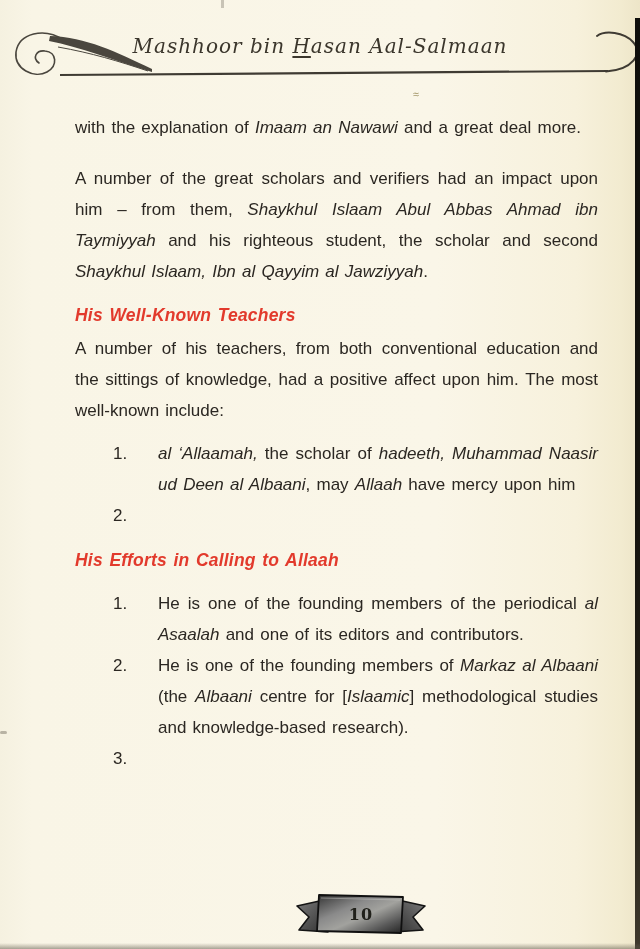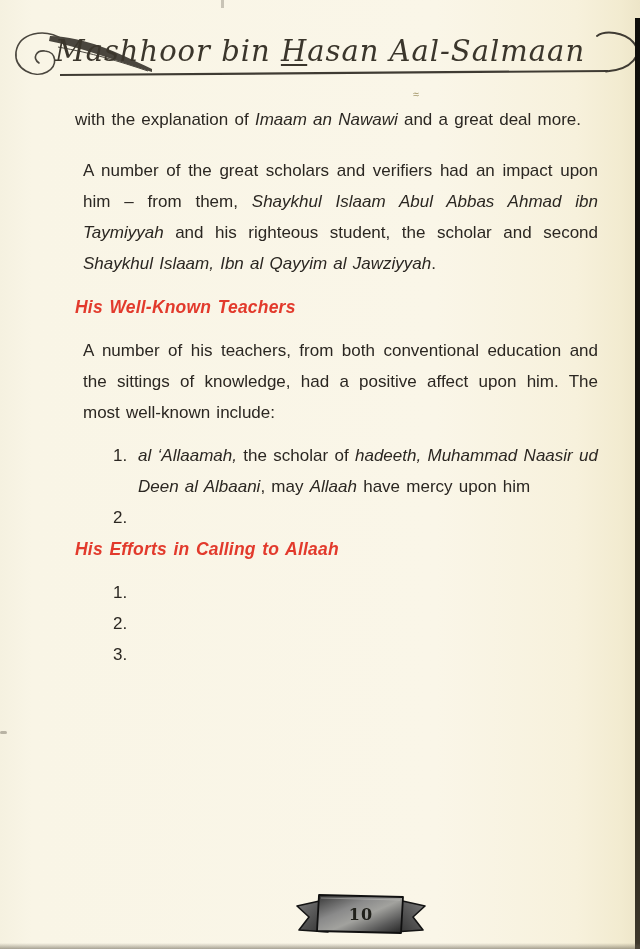--- a/index.html
+++ b/index.html
@@ -15,7 +15,7 @@
   .running-title {
     position:absolute; left:40px; right:40px; top:34px; text-align:center;
     font-family:"DejaVu Serif", serif; font-style:italic;
-    font-size:29px; letter-spacing:1px; color:#3b362c; white-space:nowrap;
+    font-size:20px; letter-spacing:1px; color:#3b362c; white-space:nowrap;
   }
   .running-title .un { text-decoration:underline; text-underline-offset:3px; }
   

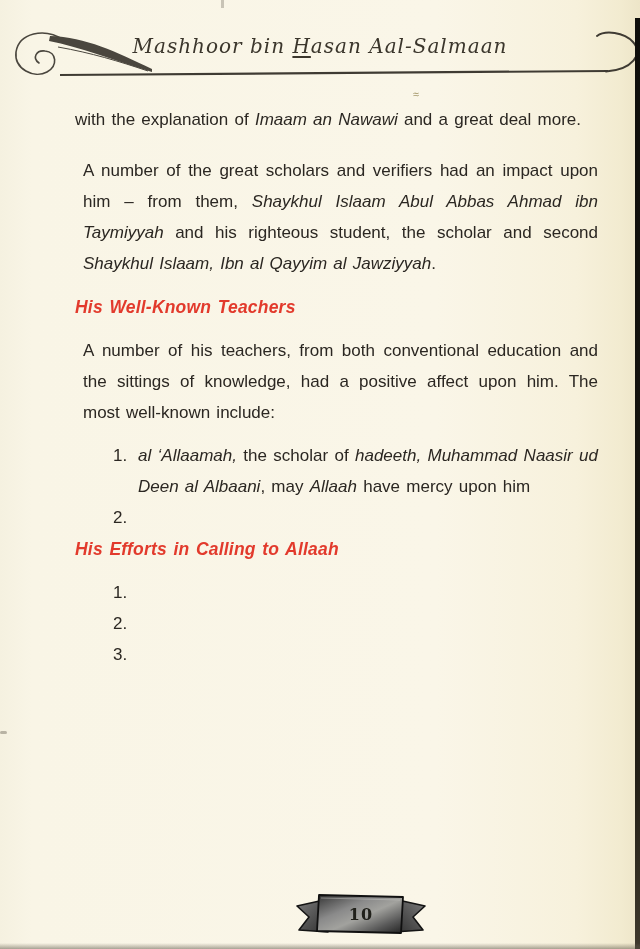--- a/index.html
+++ b/index.html
@@ -45,7 +45,7 @@
     font-size:17px; line-height:31px; text-align:justify; word-spacing:1.5px;
   }
   .content .it { font-style:italic; }
-  p.para { margin:8px 0 20px 0; }
+  p.para { margin:16px 0 20px 0; }
   p.para-tight { margin:0 0 12px 8px; }
   h2.sec-heading {
     font-size:17.5px; line-height:31px; font-weight:bold; font-style:italic;

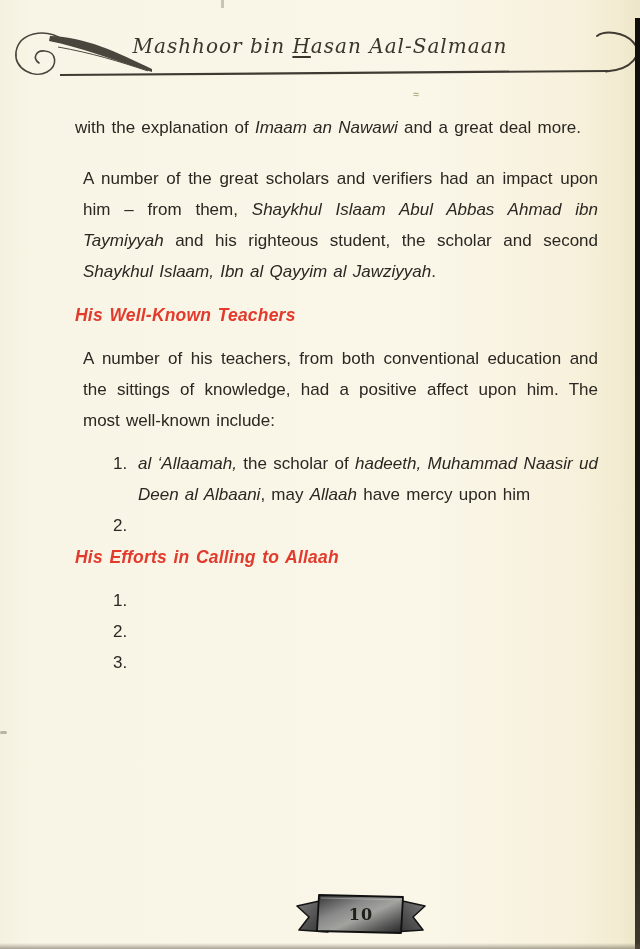--- a/index.html
+++ b/index.html
@@ -46,7 +46,7 @@
   }
   .content .it { font-style:italic; }
   p.para { margin:16px 0 20px 0; }
-  p.para-tight { margin:0 0 12px 8px; }
+  p.para-tight { margin:0 0 12px 0; }
   h2.sec-heading {
     font-size:17.5px; line-height:31px; font-weight:bold; font-style:italic;
     margin:13px 0 12px 0; text-align:left; letter-spacing:0.2px;

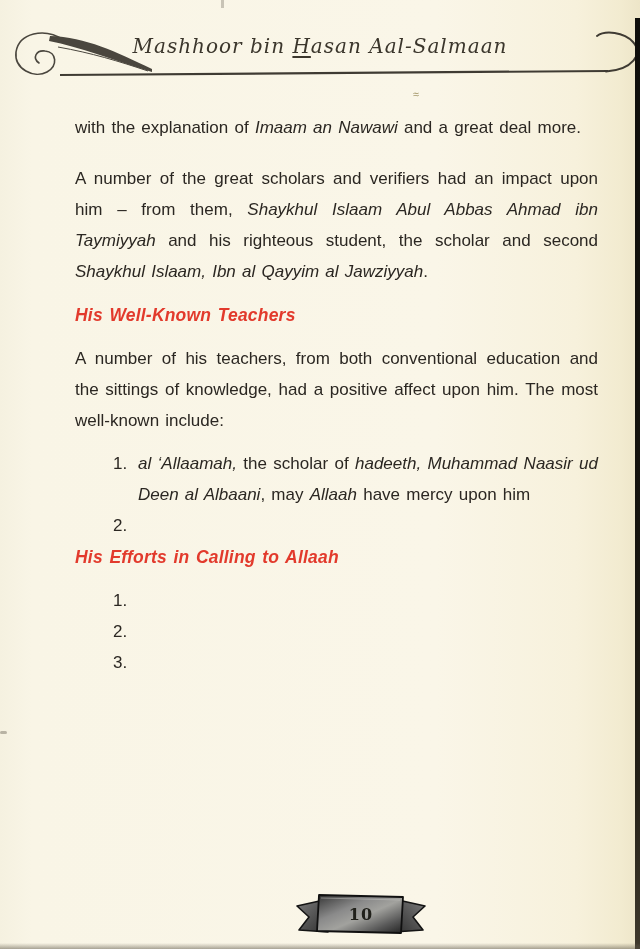--- a/index.html
+++ b/index.html
@@ -49,7 +49,7 @@
   p.para-tight { margin:0 0 12px 0; }
   h2.sec-heading {
     font-size:17.5px; line-height:31px; font-weight:bold; font-style:italic;
-    margin:13px 0 12px 0; text-align:left; letter-spacing:0.2px;
+    margin:13px 0 2px 0; text-align:left; letter-spacing:0.2px;
   }
   h2.sec-heading.second { margin:1px 0 12px 0; }
   ol.num-list { list-style:none; margin:9px 0 0 0; padding:0; }

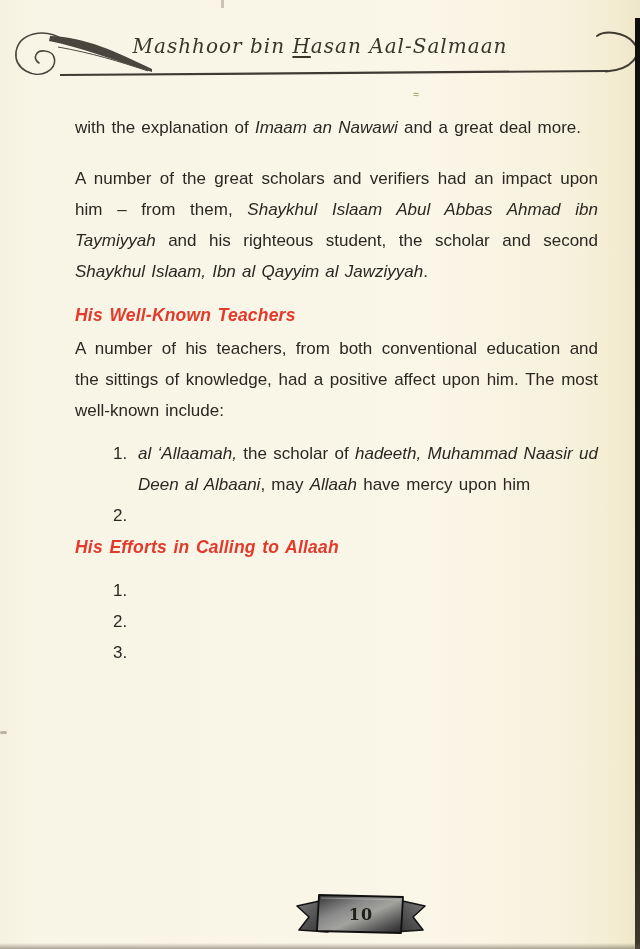--- a/index.html
+++ b/index.html
@@ -55,7 +55,7 @@
   ol.num-list { list-style:none; margin:9px 0 0 0; padding:0; }
   ol.num-list li { display:flex; margin:0; }
   .li-num { flex:0 0 25px; margin-left:38px; text-align:left; }
-  .li-text { flex:1; text-align:justify; }
+  .li-text { flex:1; text-align:justify;margin-left:20px; }
   
   .ribbon-wrap { position:absolute; left:292px; top:889px; width:138px; height:50px; }
   .ribbon-wrap svg { width:100%; height:100%; }

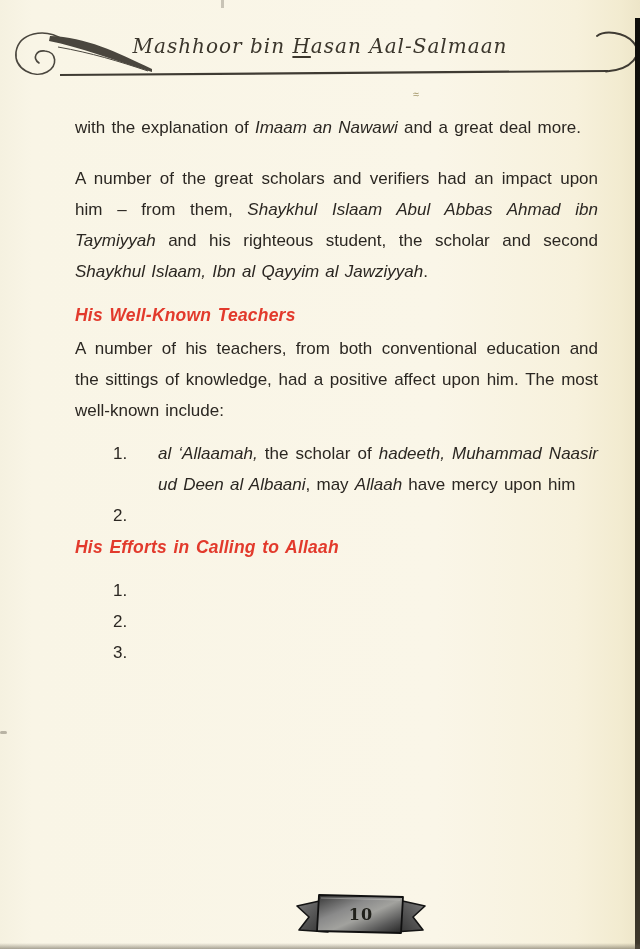--- a/index.html
+++ b/index.html
@@ -51,7 +51,7 @@
     font-size:17.5px; line-height:31px; font-weight:bold; font-style:italic;
     margin:13px 0 2px 0; text-align:left; letter-spacing:0.2px;
   }
-  h2.sec-heading.second { margin:1px 0 12px 0; }
+  h2.sec-heading.second { margin:14px 0 12px 0; }
   ol.num-list { list-style:none; margin:9px 0 0 0; padding:0; }
   ol.num-list li { display:flex; margin:0; }
   .li-num { flex:0 0 25px; margin-left:38px; text-align:left; }

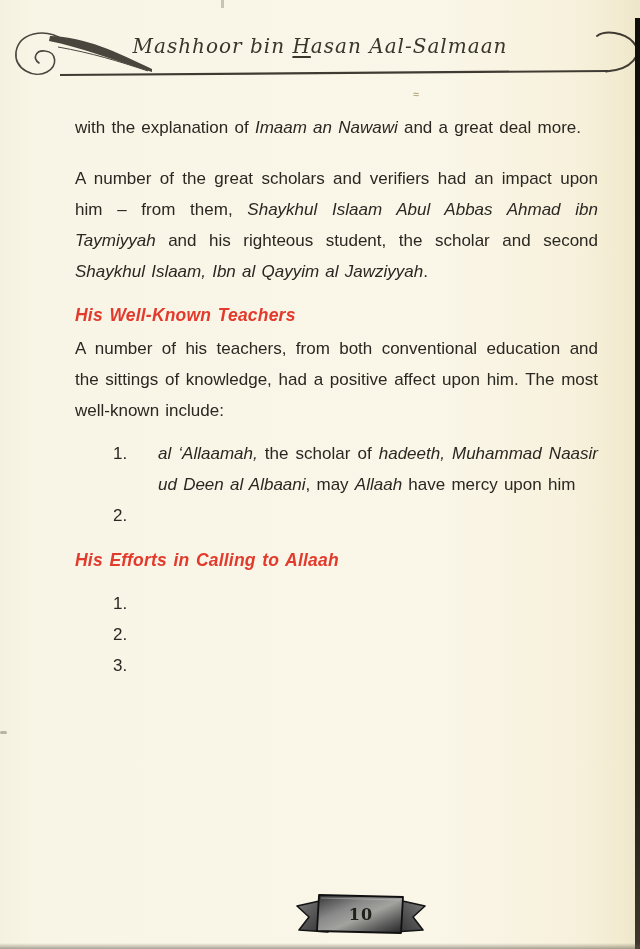--- a/index.html
+++ b/index.html
@@ -110,6 +110,7 @@
     <ol class="num-list" style="margin-top:0">
       <li>
         <span class="li-num">1.</span>
+        <div class="li-text"><span>He is one of the founding members of the periodical </span><span class="it">al Asaalah</span><span> and one of its editors and contributors.</span></div>
       </li>
       <li>
         <span class="li-num">2.</span>

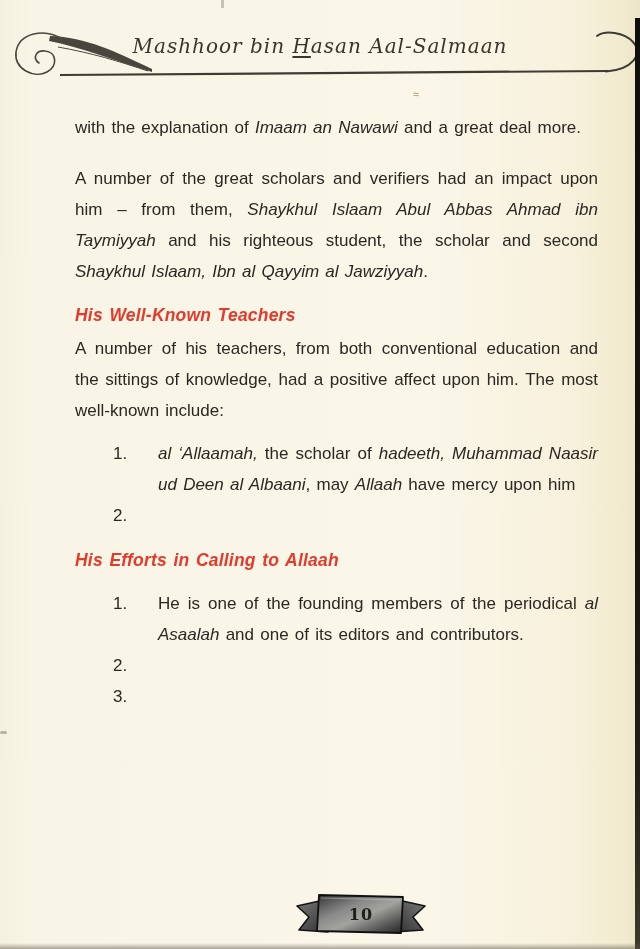--- a/index.html
+++ b/index.html
@@ -114,6 +114,7 @@
       </li>
       <li>
         <span class="li-num">2.</span>
+        <div class="li-text"><span>He is one of the founding members of </span><span class="it">Markaz al Albaani</span><span> (the </span><span class="it">Albaani</span><span> centre for [</span><span class="it">Islaamic</span><span>] methodological studies and knowledge-based research).</span></div>
       </li>
       <li>
         <span class="li-num">3.</span>

